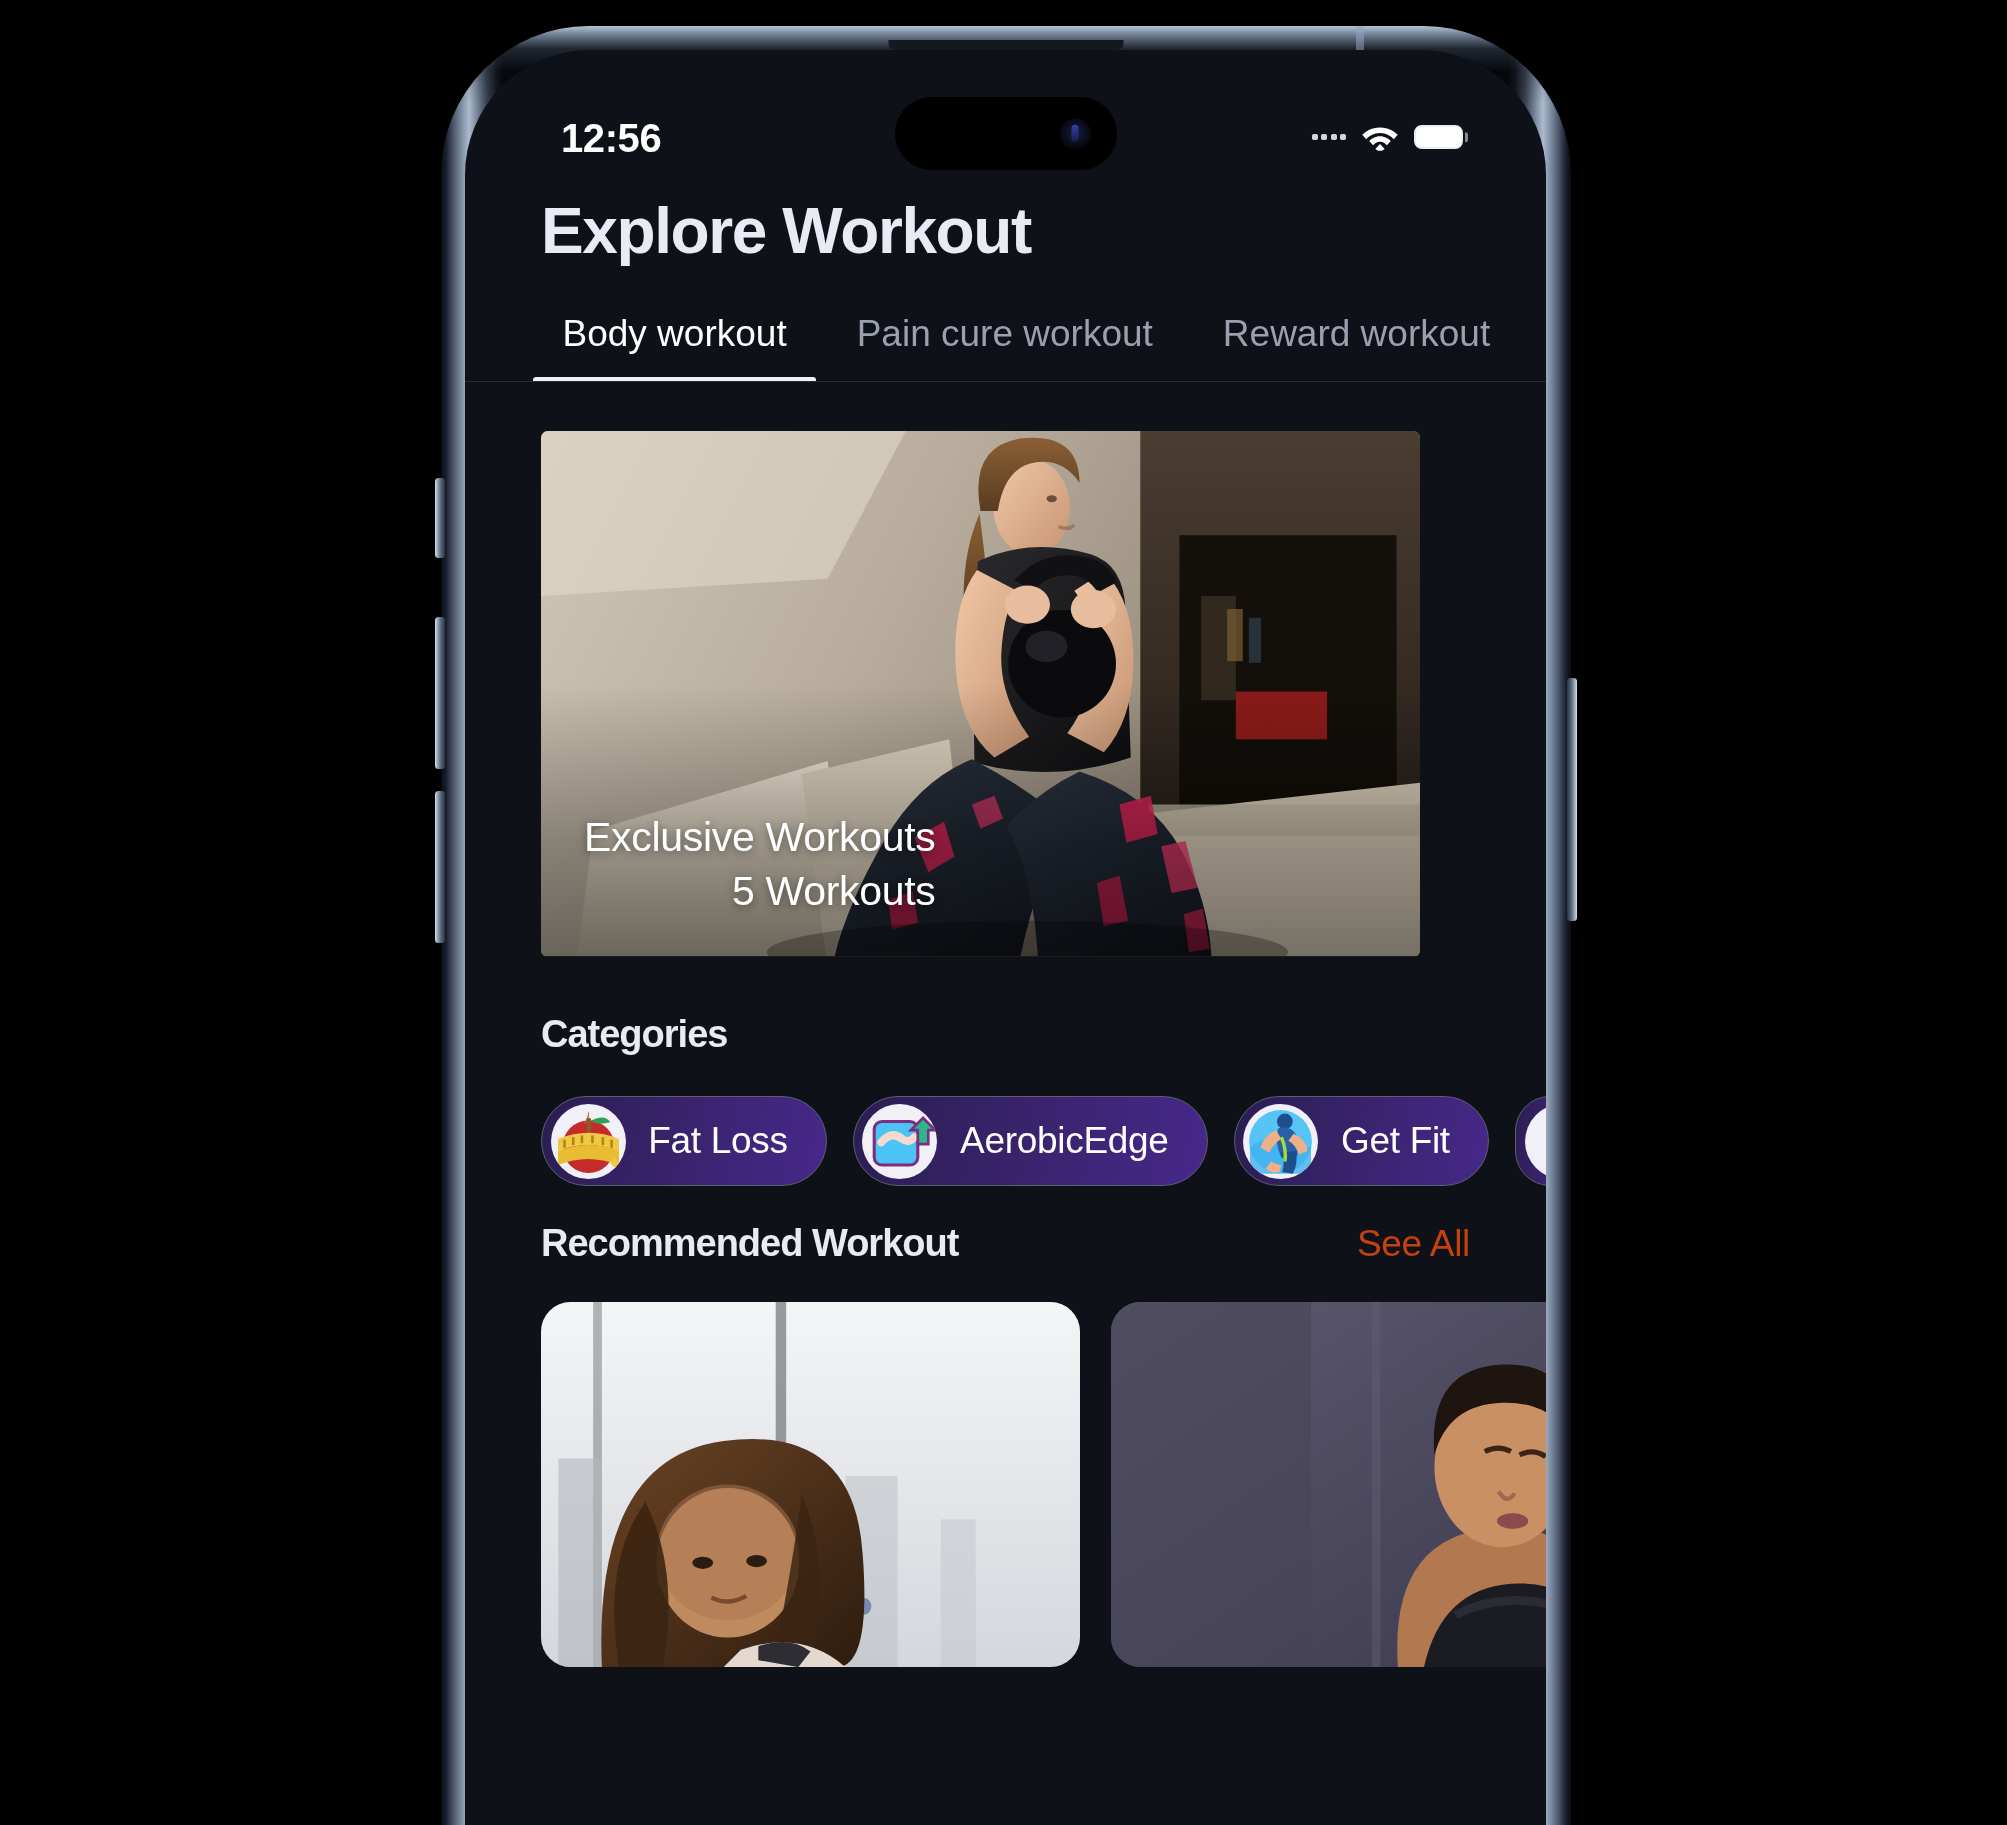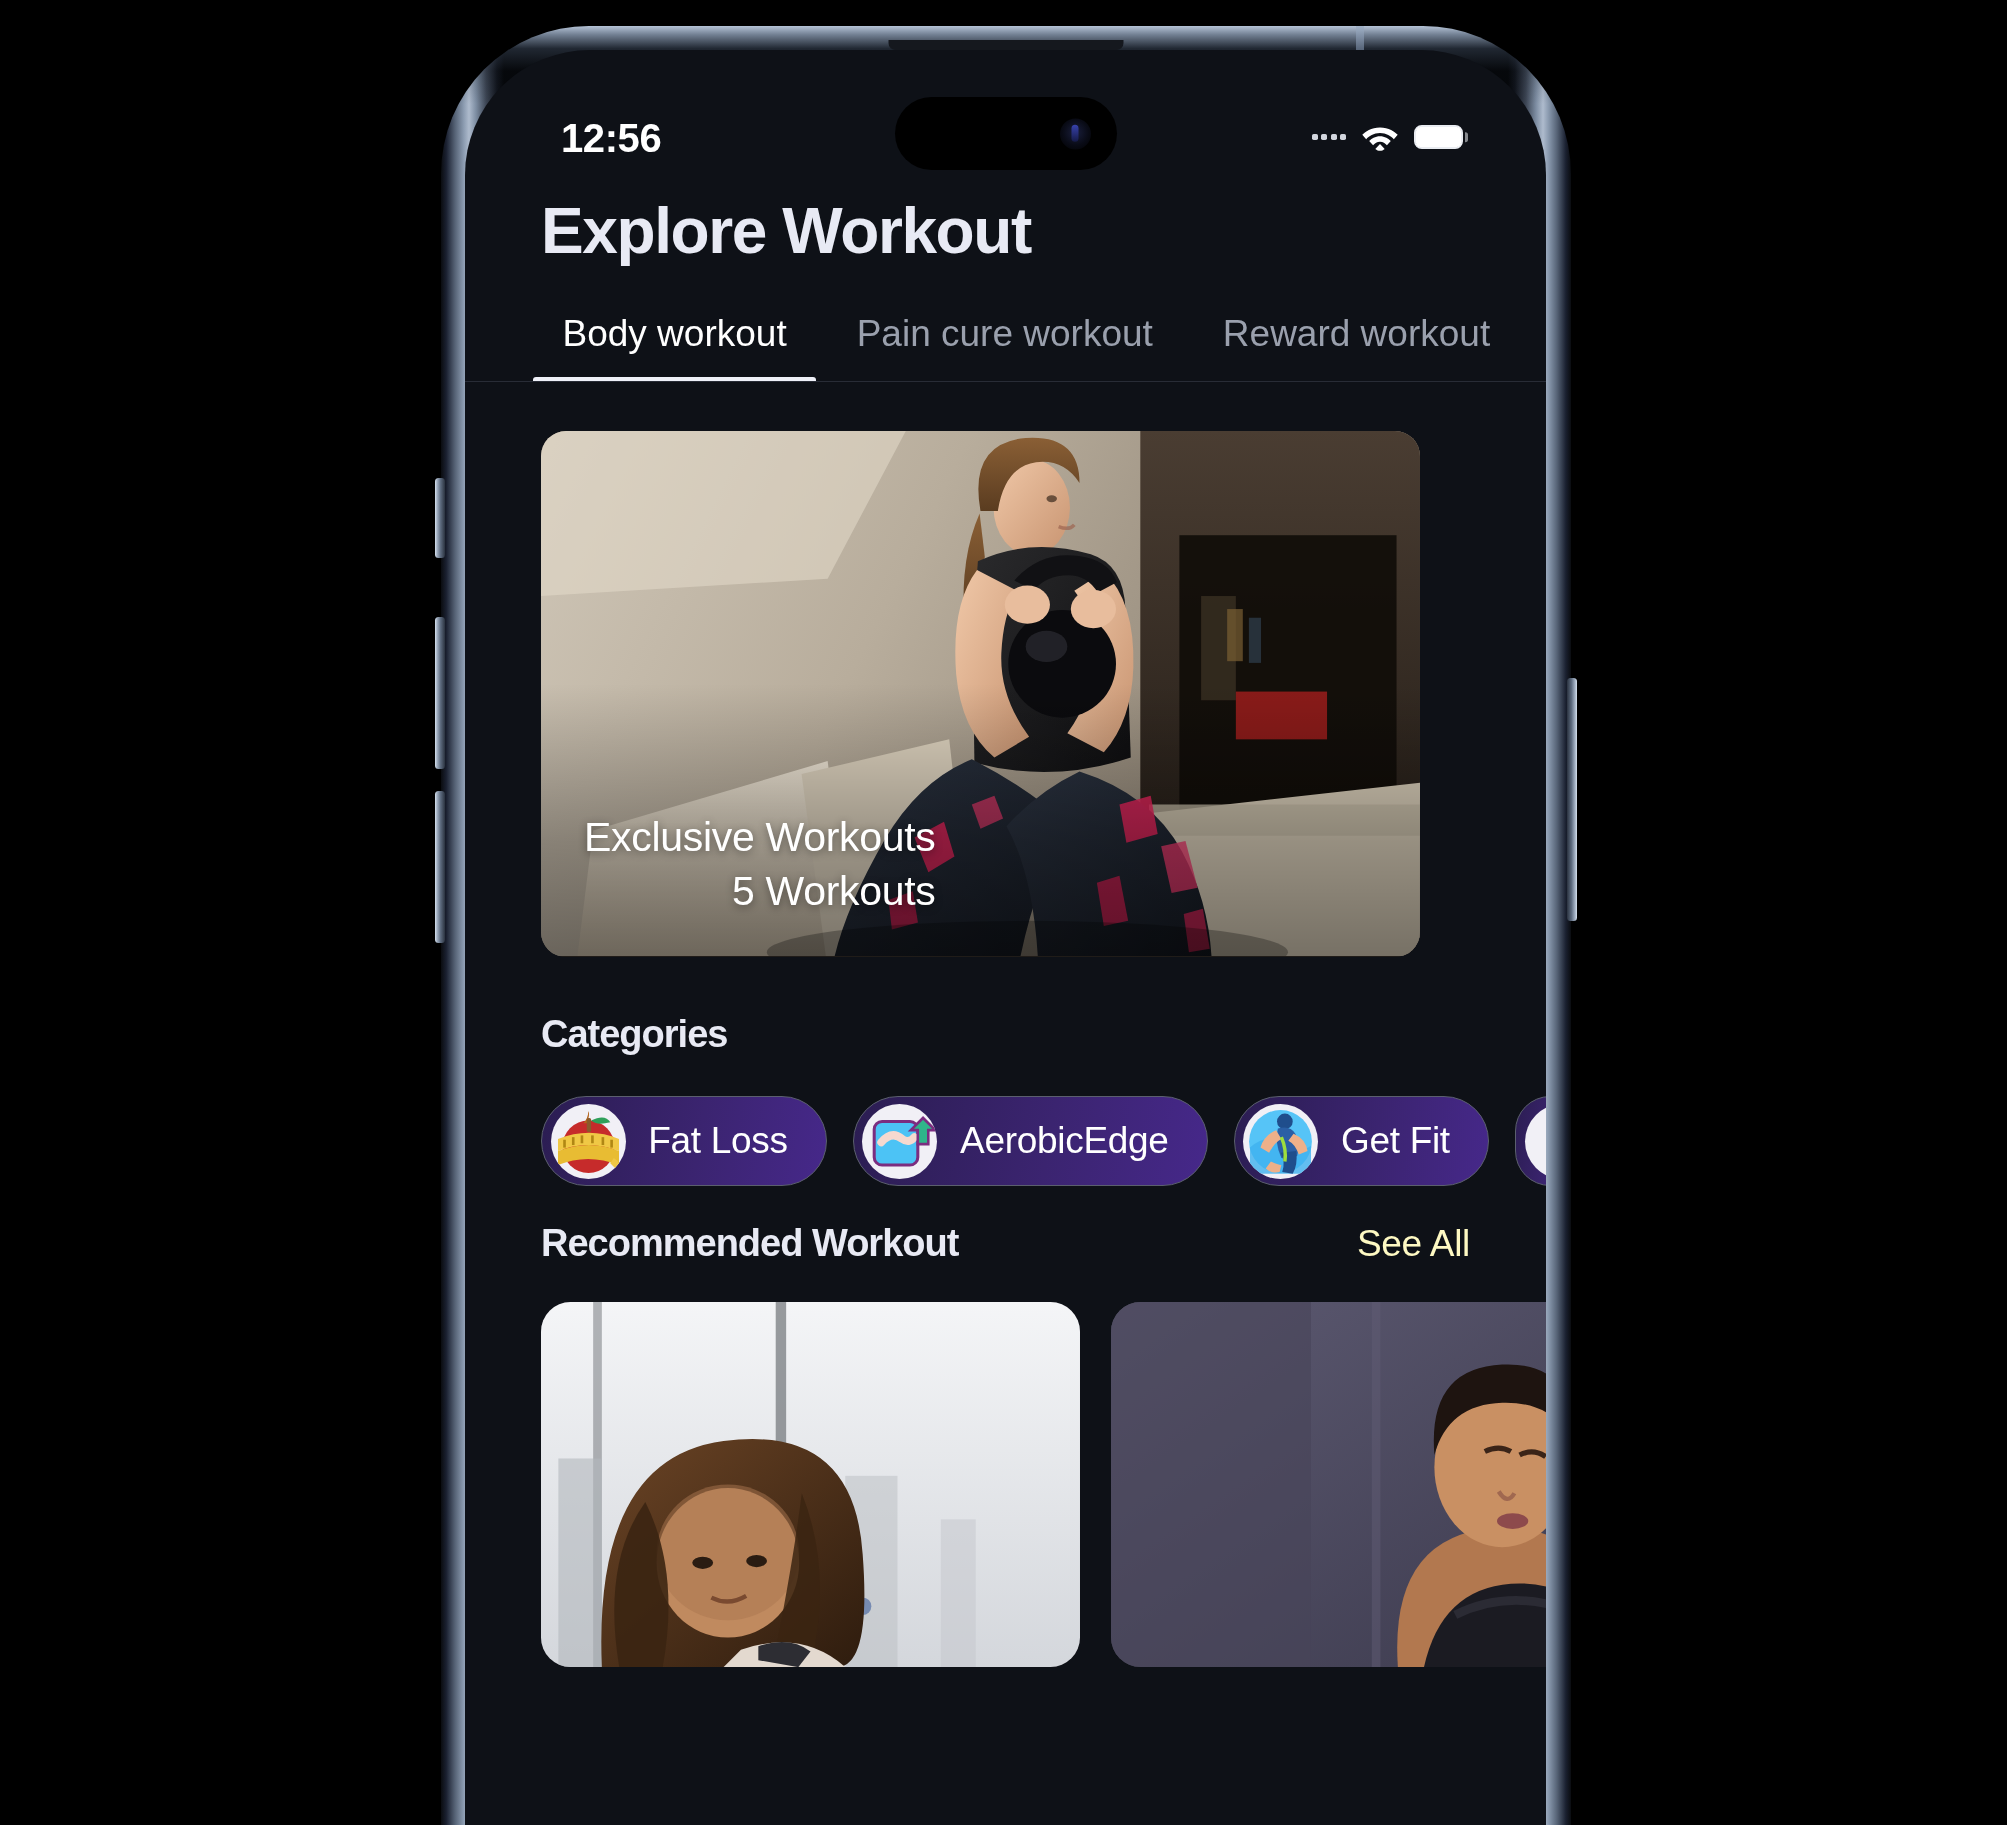--- a/index.html
+++ b/index.html
@@ -171,7 +171,7 @@
   #hero-card {
     margin: 49px 0 0 76px;
     width: 879px; height: 526px;
-    border-radius: 25px;
+    border-radius: 7px;
     overflow: hidden;
     position: relative;
     background: #3a332c;

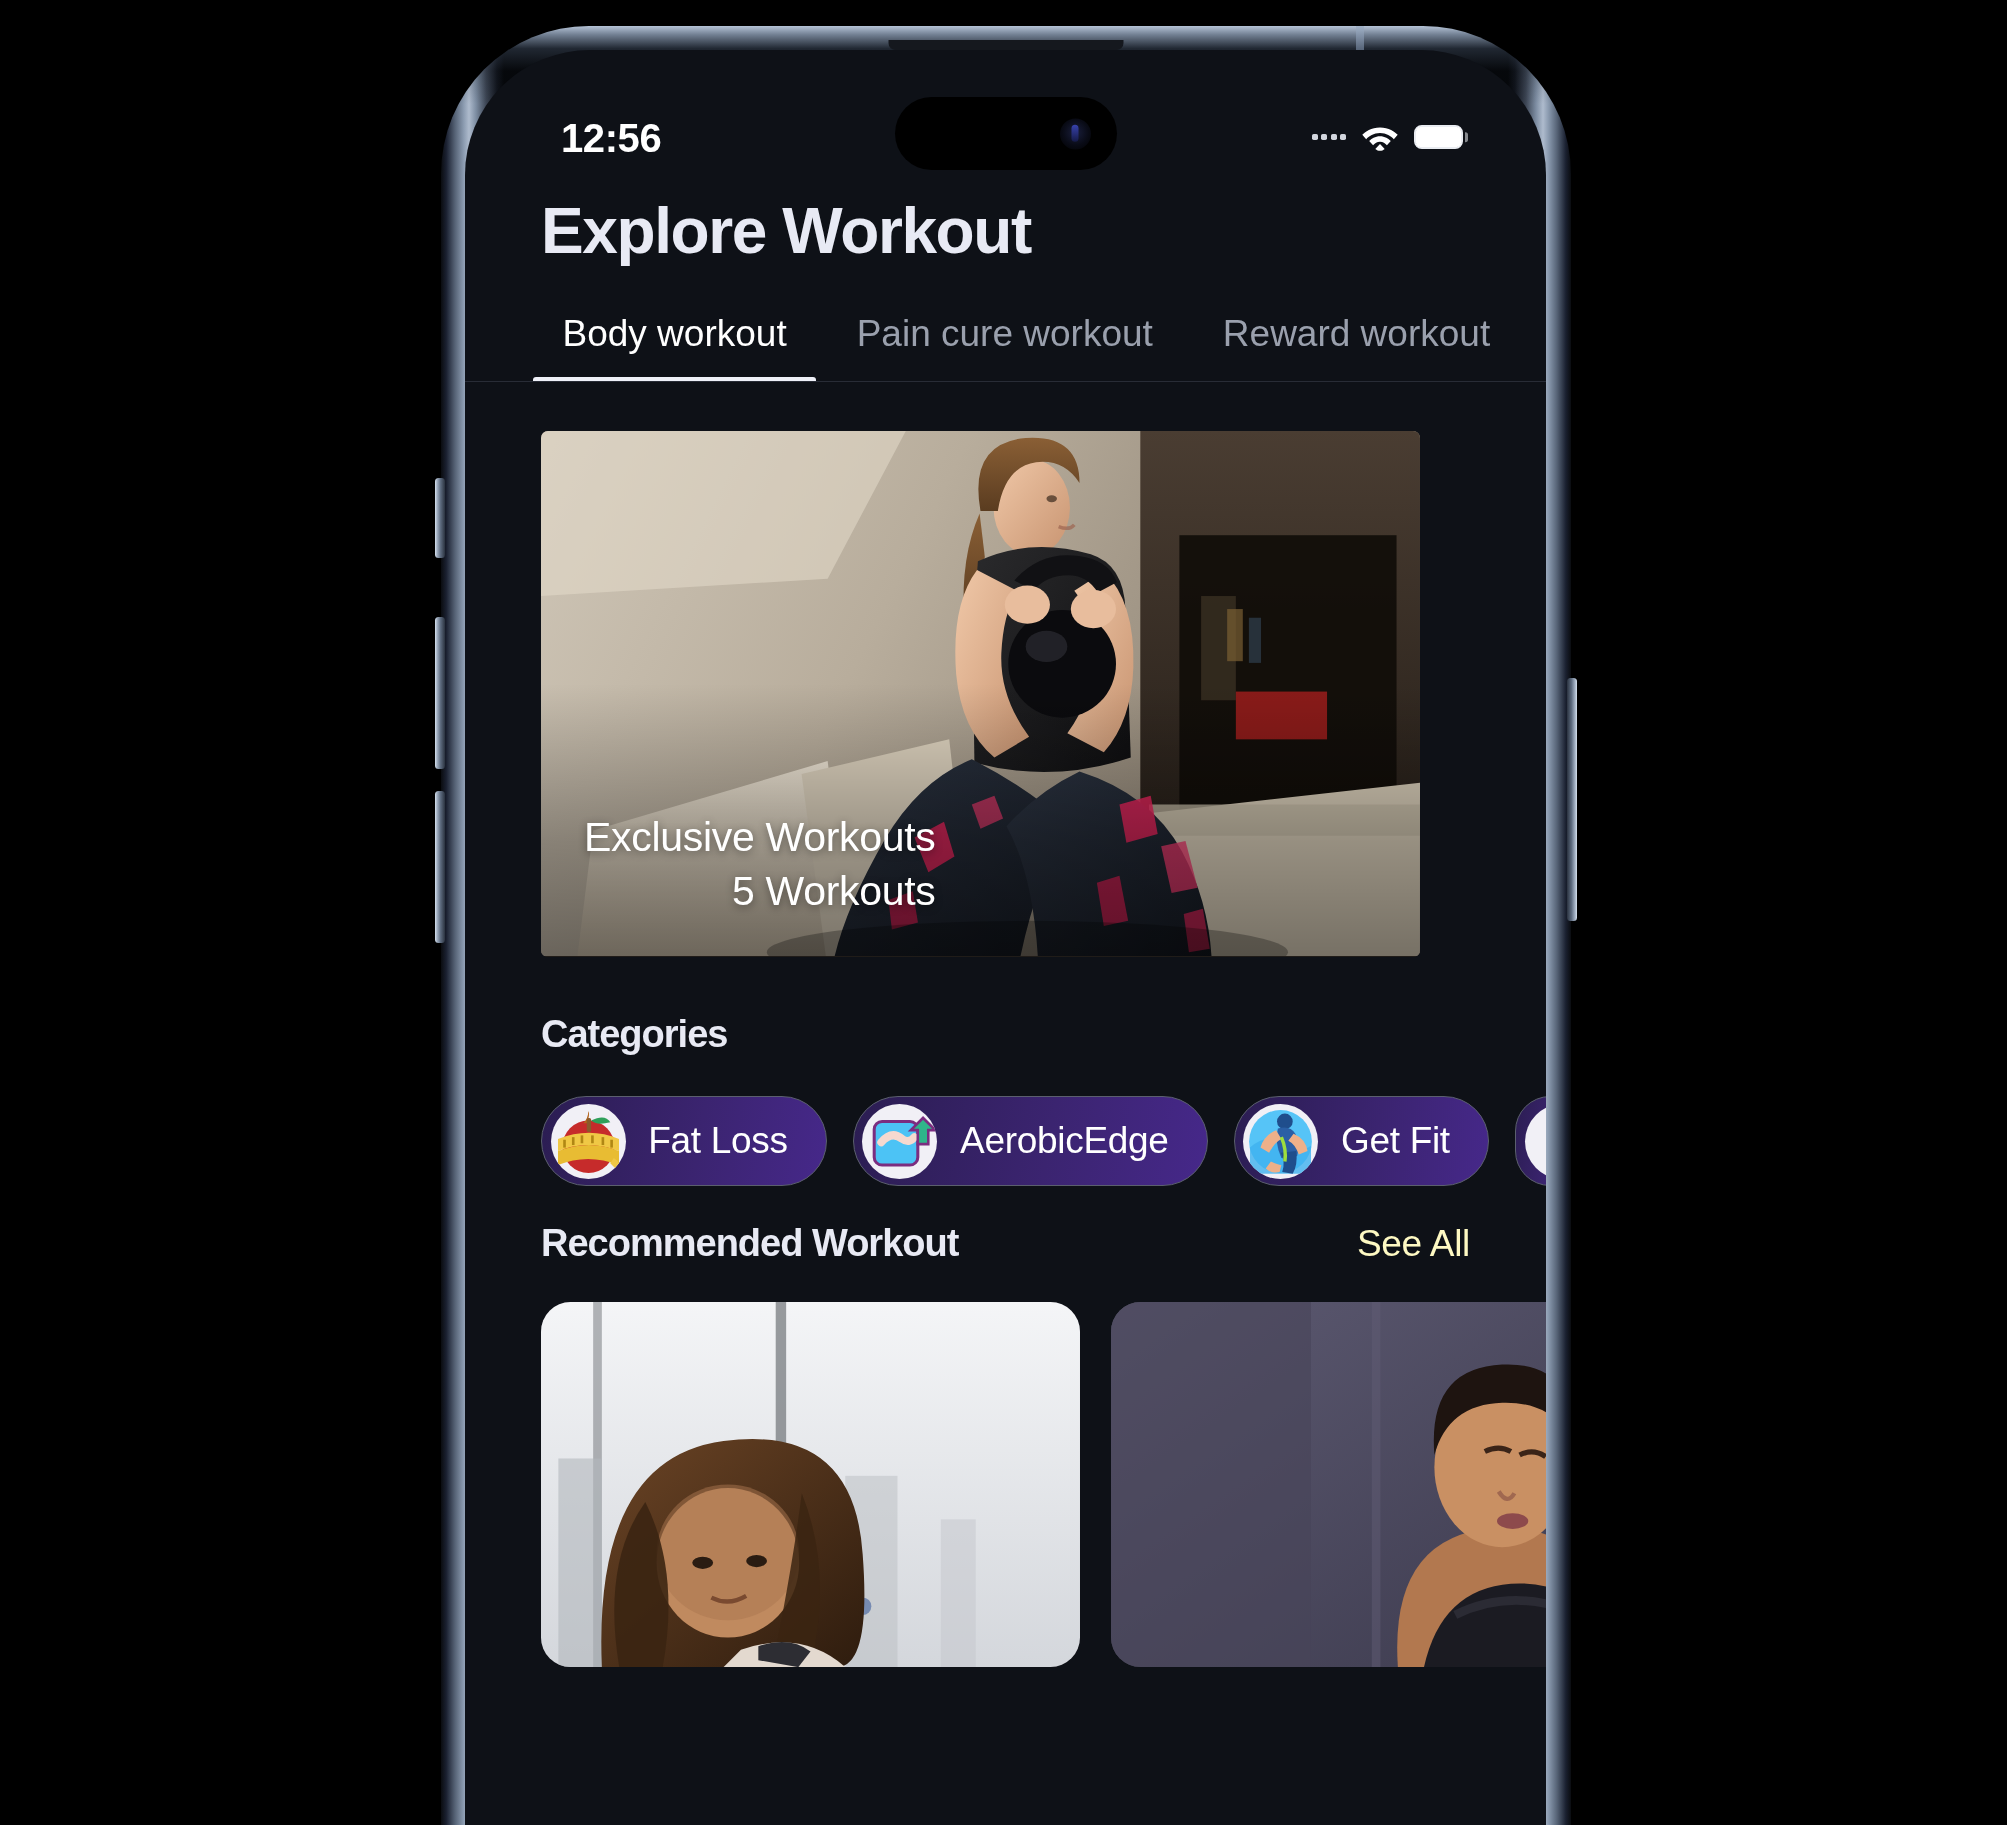--- a/index.html
+++ b/index.html
@@ -230,7 +230,7 @@
     margin: 36px 76px 0 76px;
   }
   #recommended-header .section-heading { margin: 0; }
-  #see-all { font-size: 37px; color: #fef9c3; letter-spacing: -0.3px; }
+  #see-all { font-size: 37px; color: #c2410c; letter-spacing: -0.3px; }
 
   
   #recommended-row {

